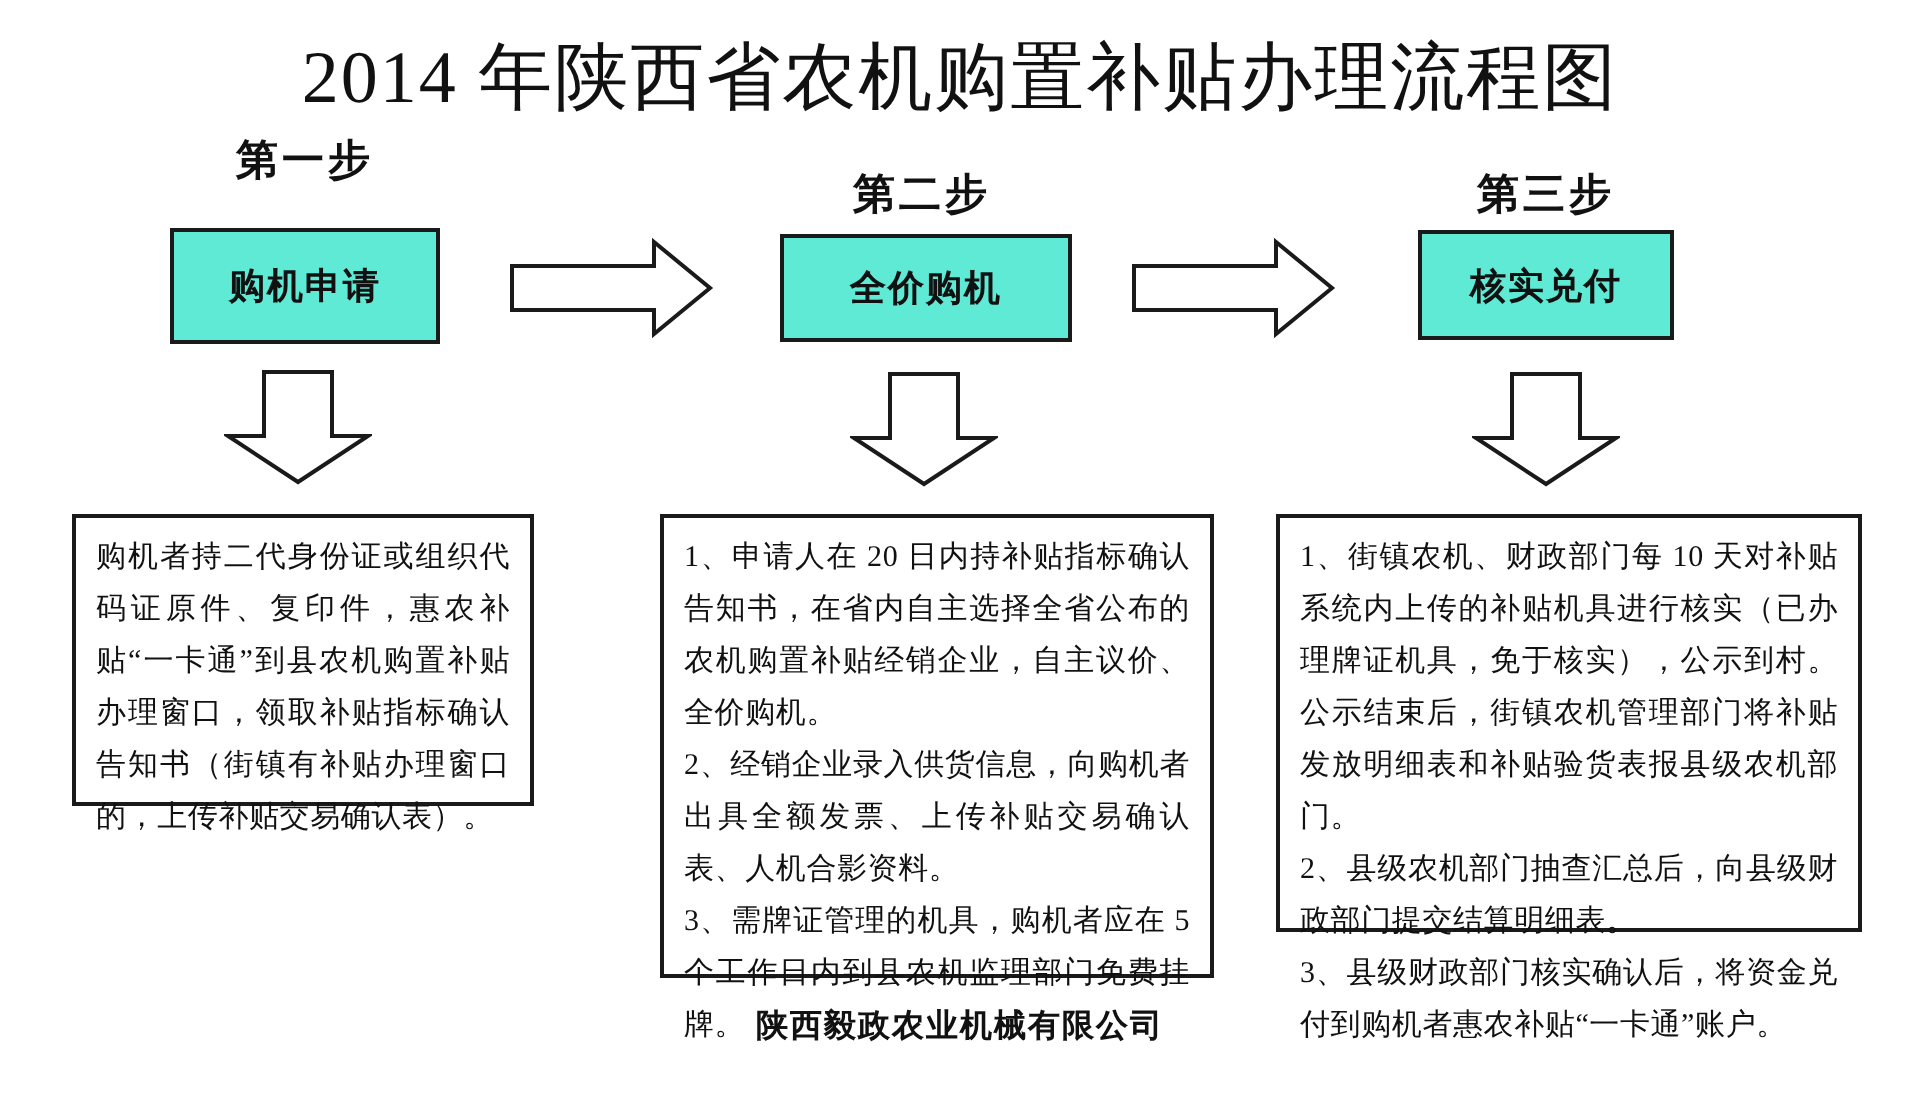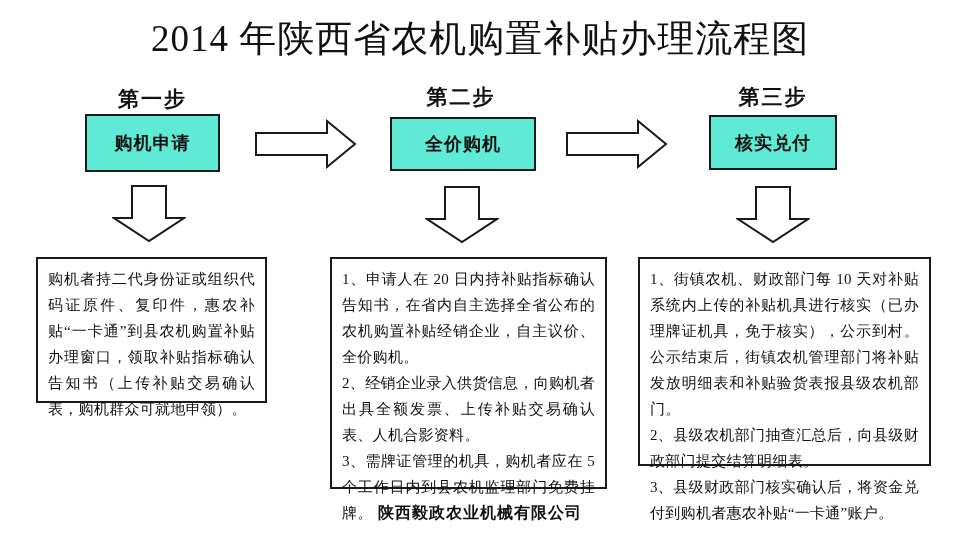--- a/index.html
+++ b/index.html
@@ -69,7 +69,7 @@
 
   <div class="title">2014 年陕西省农机购置补贴办理流程图</div>
 
-  <div class="step-label" style="left:85px; top:85px; width:135px;">第一步</div>
+  <div class="step-label" style="left:85px; top:66px; width:135px;">第一步</div>
   <div class="step-label" style="left:390px; top:83px; width:142px;">第二步</div>
   <div class="step-label" style="left:709px; top:83px; width:128px;">第三步</div>
 

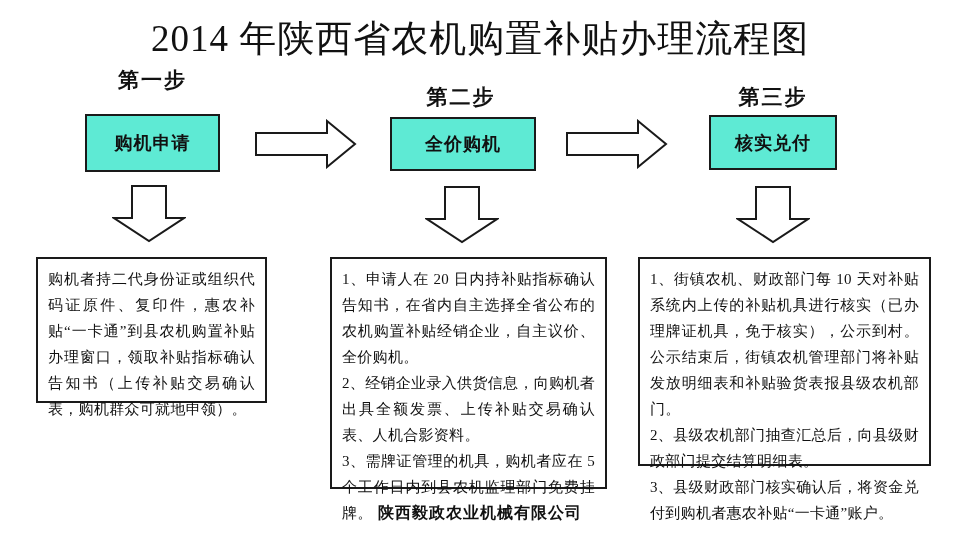--- a/index.html
+++ b/index.html
@@ -111,7 +111,7 @@
   </div>
 
   <div class="detail-box" style="left:36px; top:257px; width:231px; height:146px;">
-    <p>购机者持二代身份证或组织代码证原件、复印件，惠农补贴“一卡通”到县农机购置补贴办理窗口，领取补贴指标确认告知书（上传补贴交易确认表，购机群众可就地申领）。</p>
+    <p>购机者持二代身份证或组织代码证原件、复印件，惠农补贴“一卡通”到县农机购置补贴办理窗口，领取补贴指标确认告知书（街镇有补贴办理窗口的，上传补贴交易确认表）。</p>
   </div>
 
   <div class="detail-box" style="left:330px; top:257px; width:277px; height:232px;">

